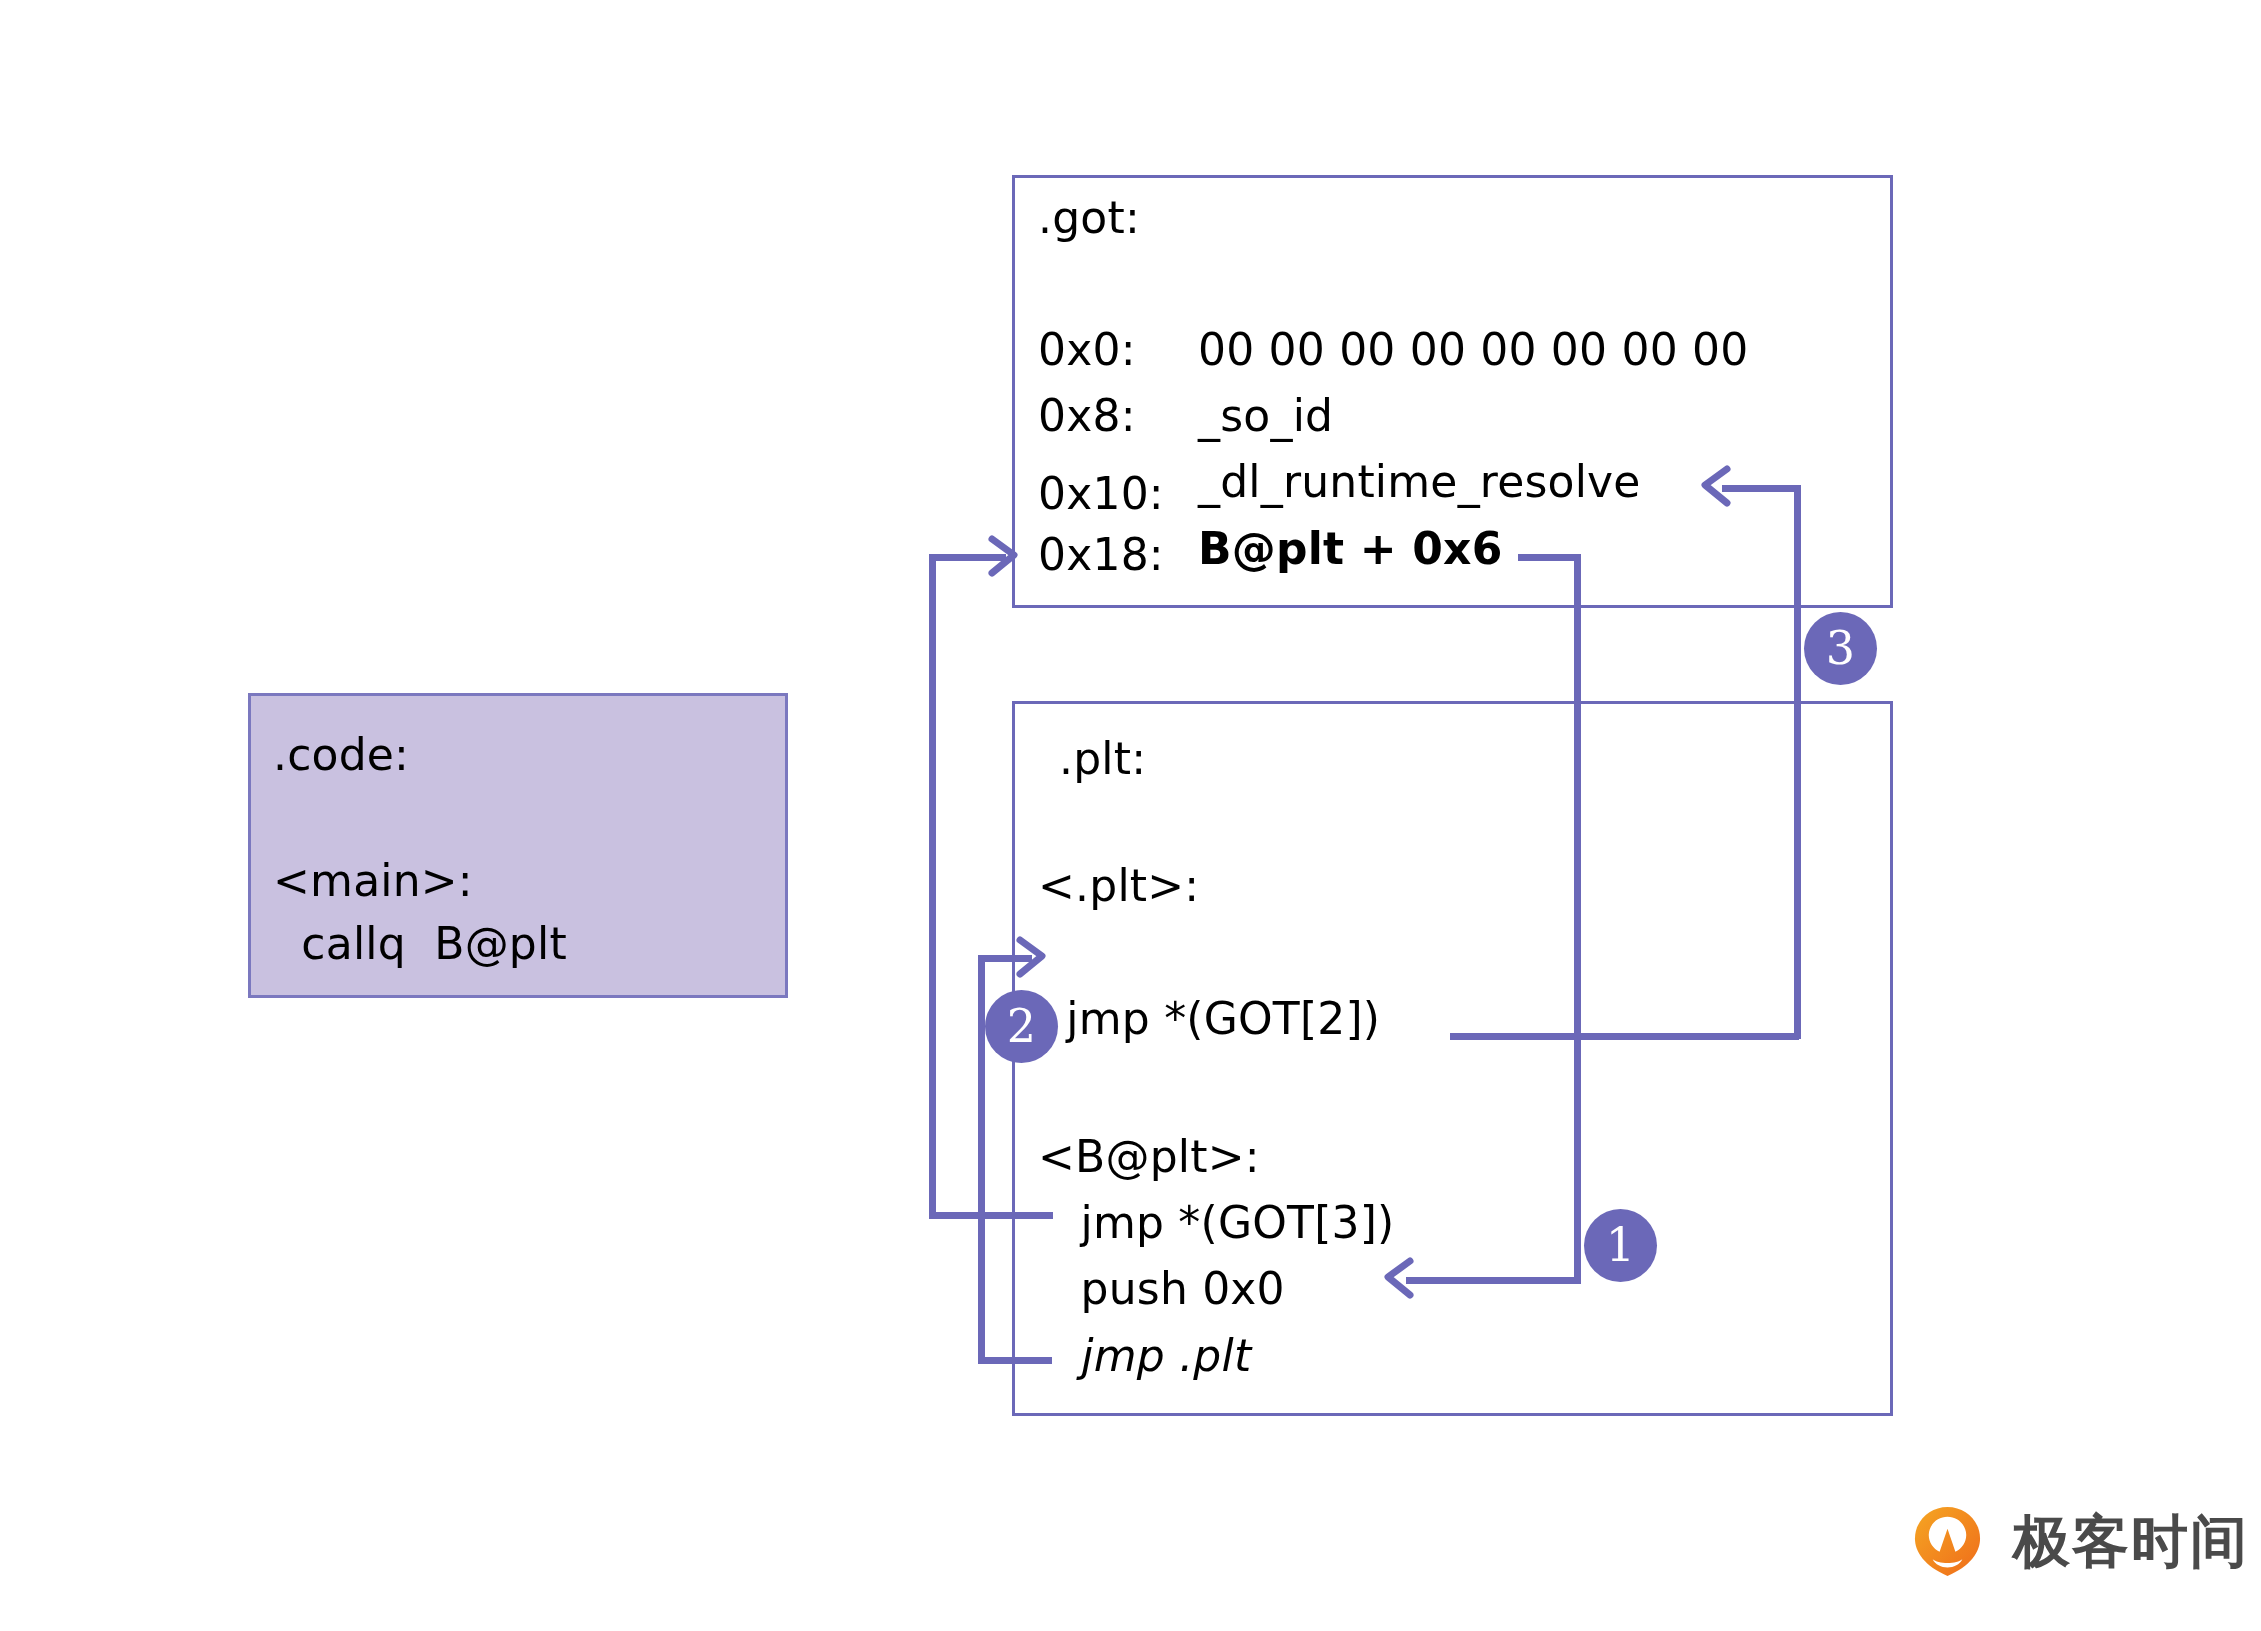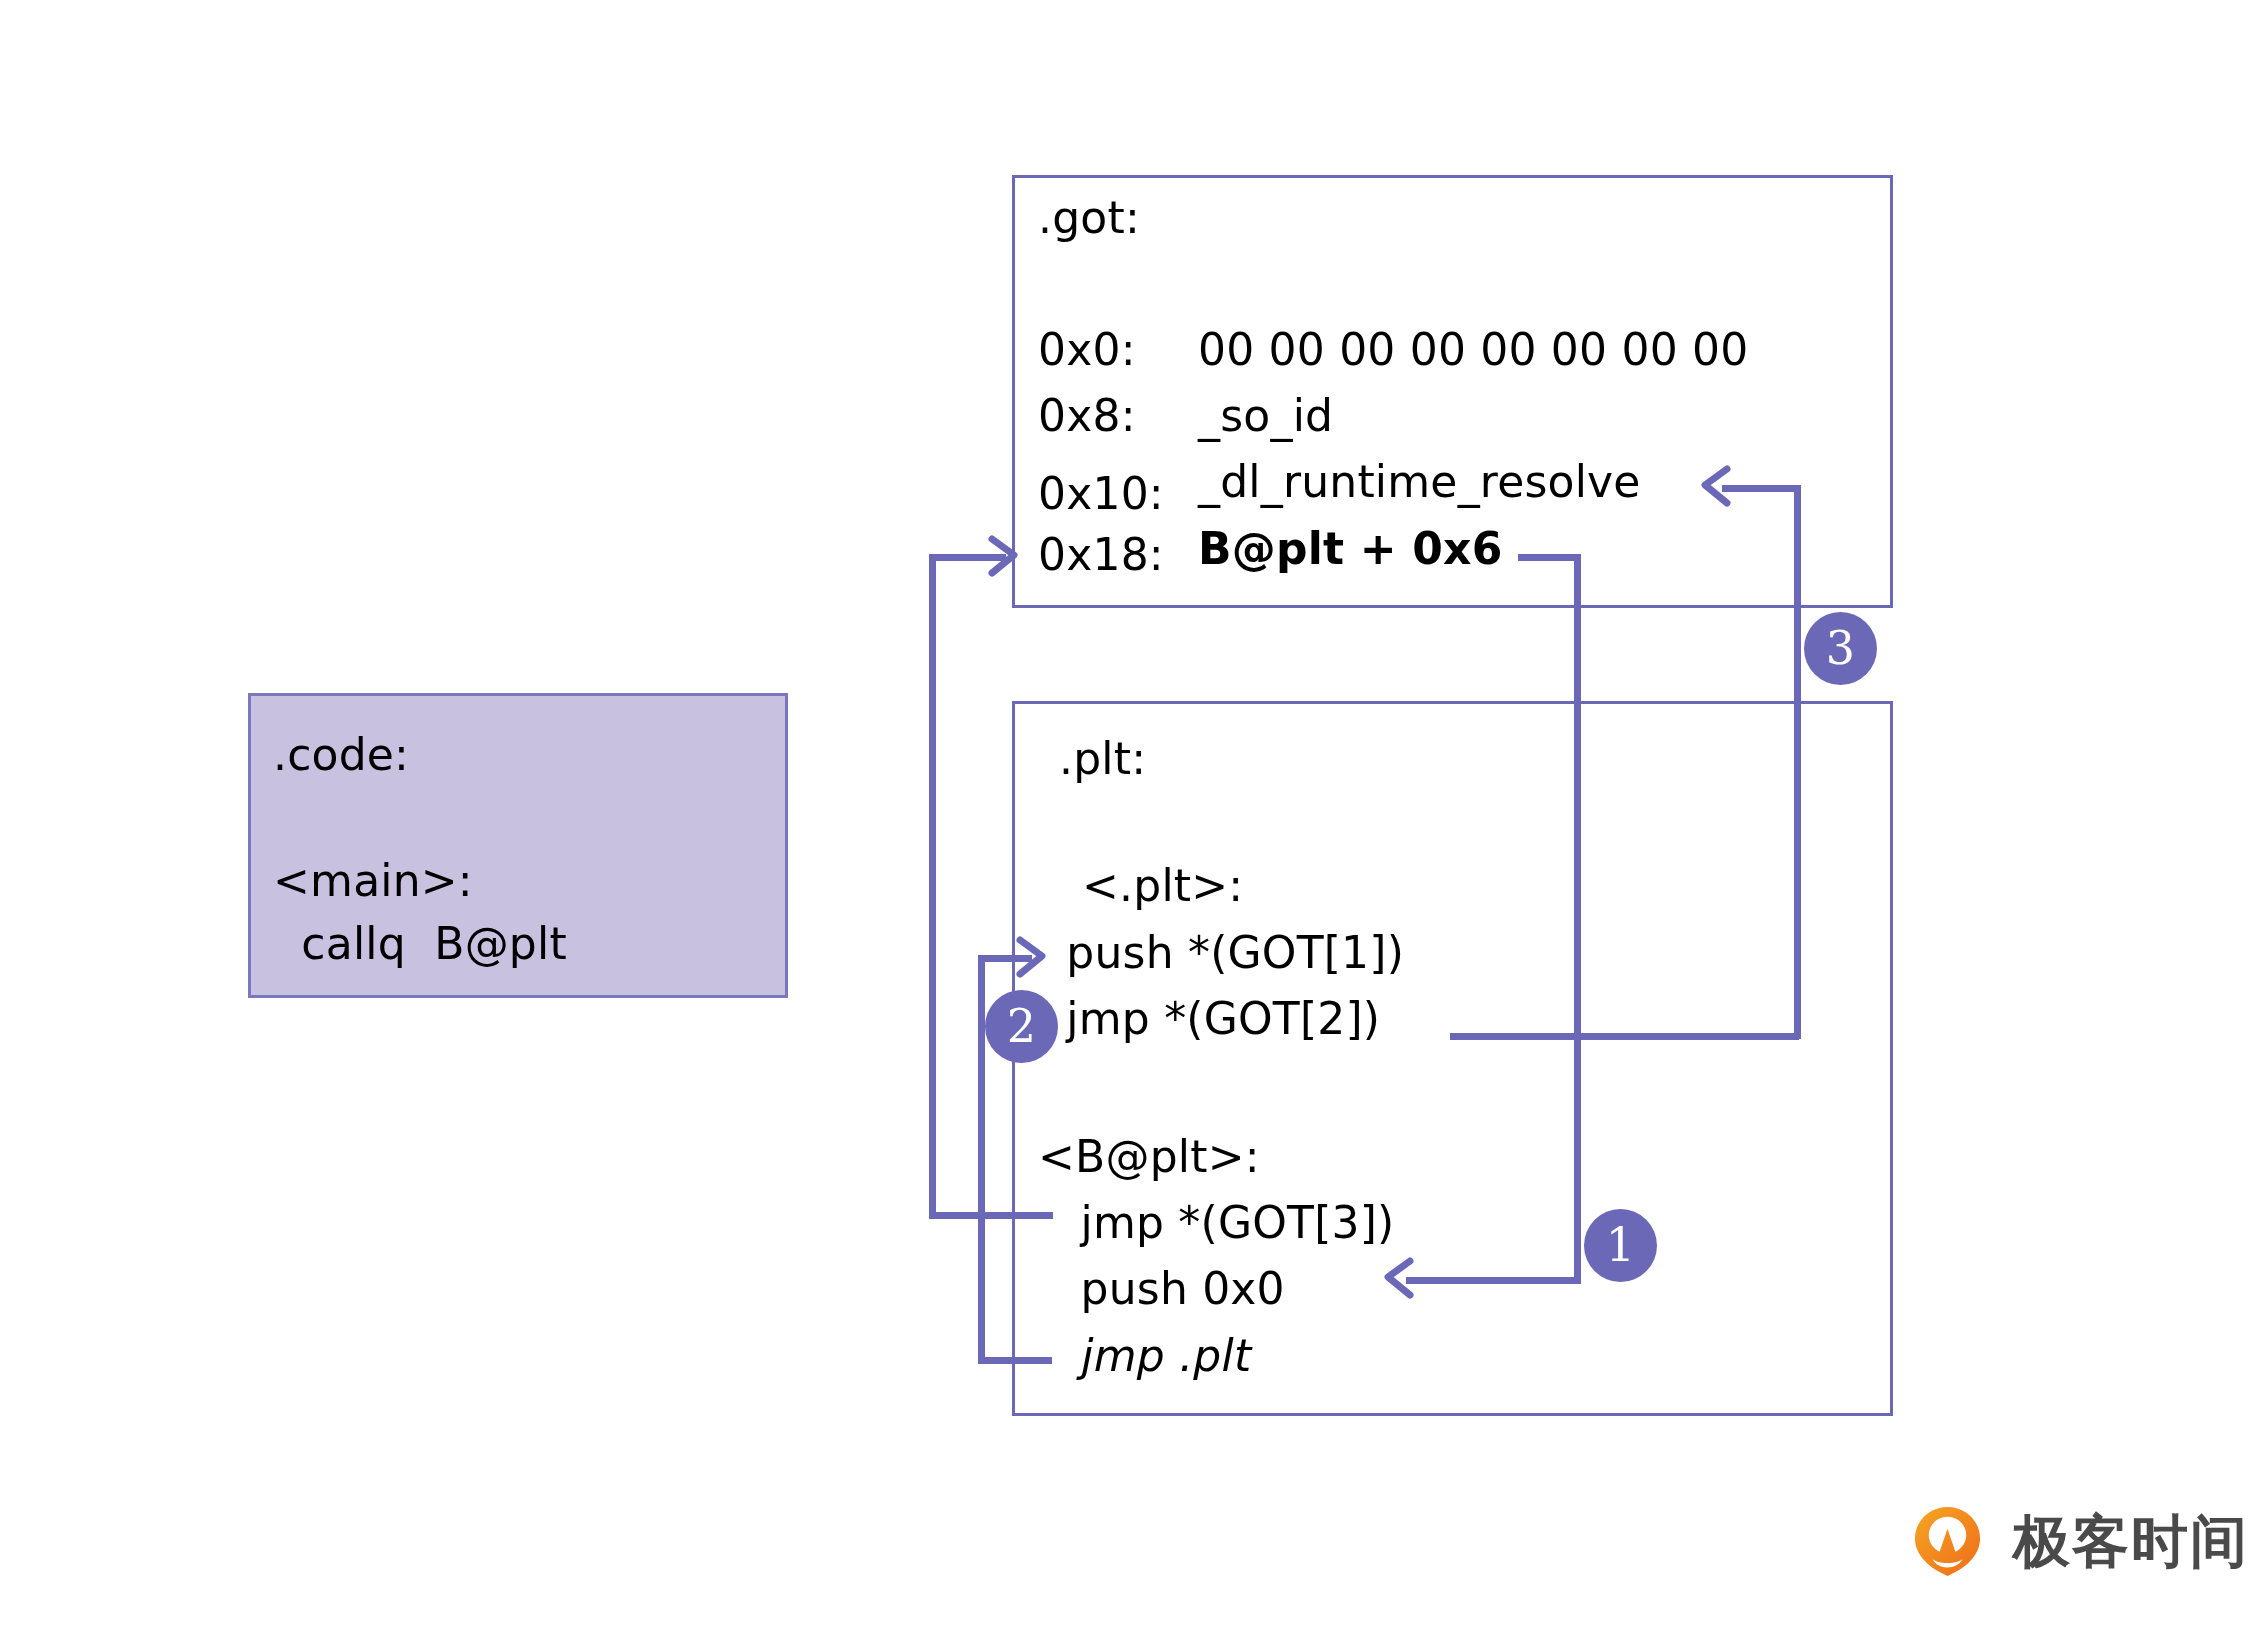--- a/index.html
+++ b/index.html
@@ -122,7 +122,7 @@
   <div class="box plt"></div>
   <div class="codetext" style="left:1038px; top:737px;margin-left:21px;">.plt:</div>
 
-  <div class="codetext" style="left:1038px; top:864px;margin-left:44px;">&lt;.plt&gt;:</div>
+  <div class="codetext" style="left:1038px; top:864px;">&lt;.plt&gt;:</div>
   <div class="codetext" style="left:1038px; top:931px;">  push *(GOT[1])</div>
   <div class="codetext" style="left:1038px; top:997px;">  jmp *(GOT[2])</div>
 

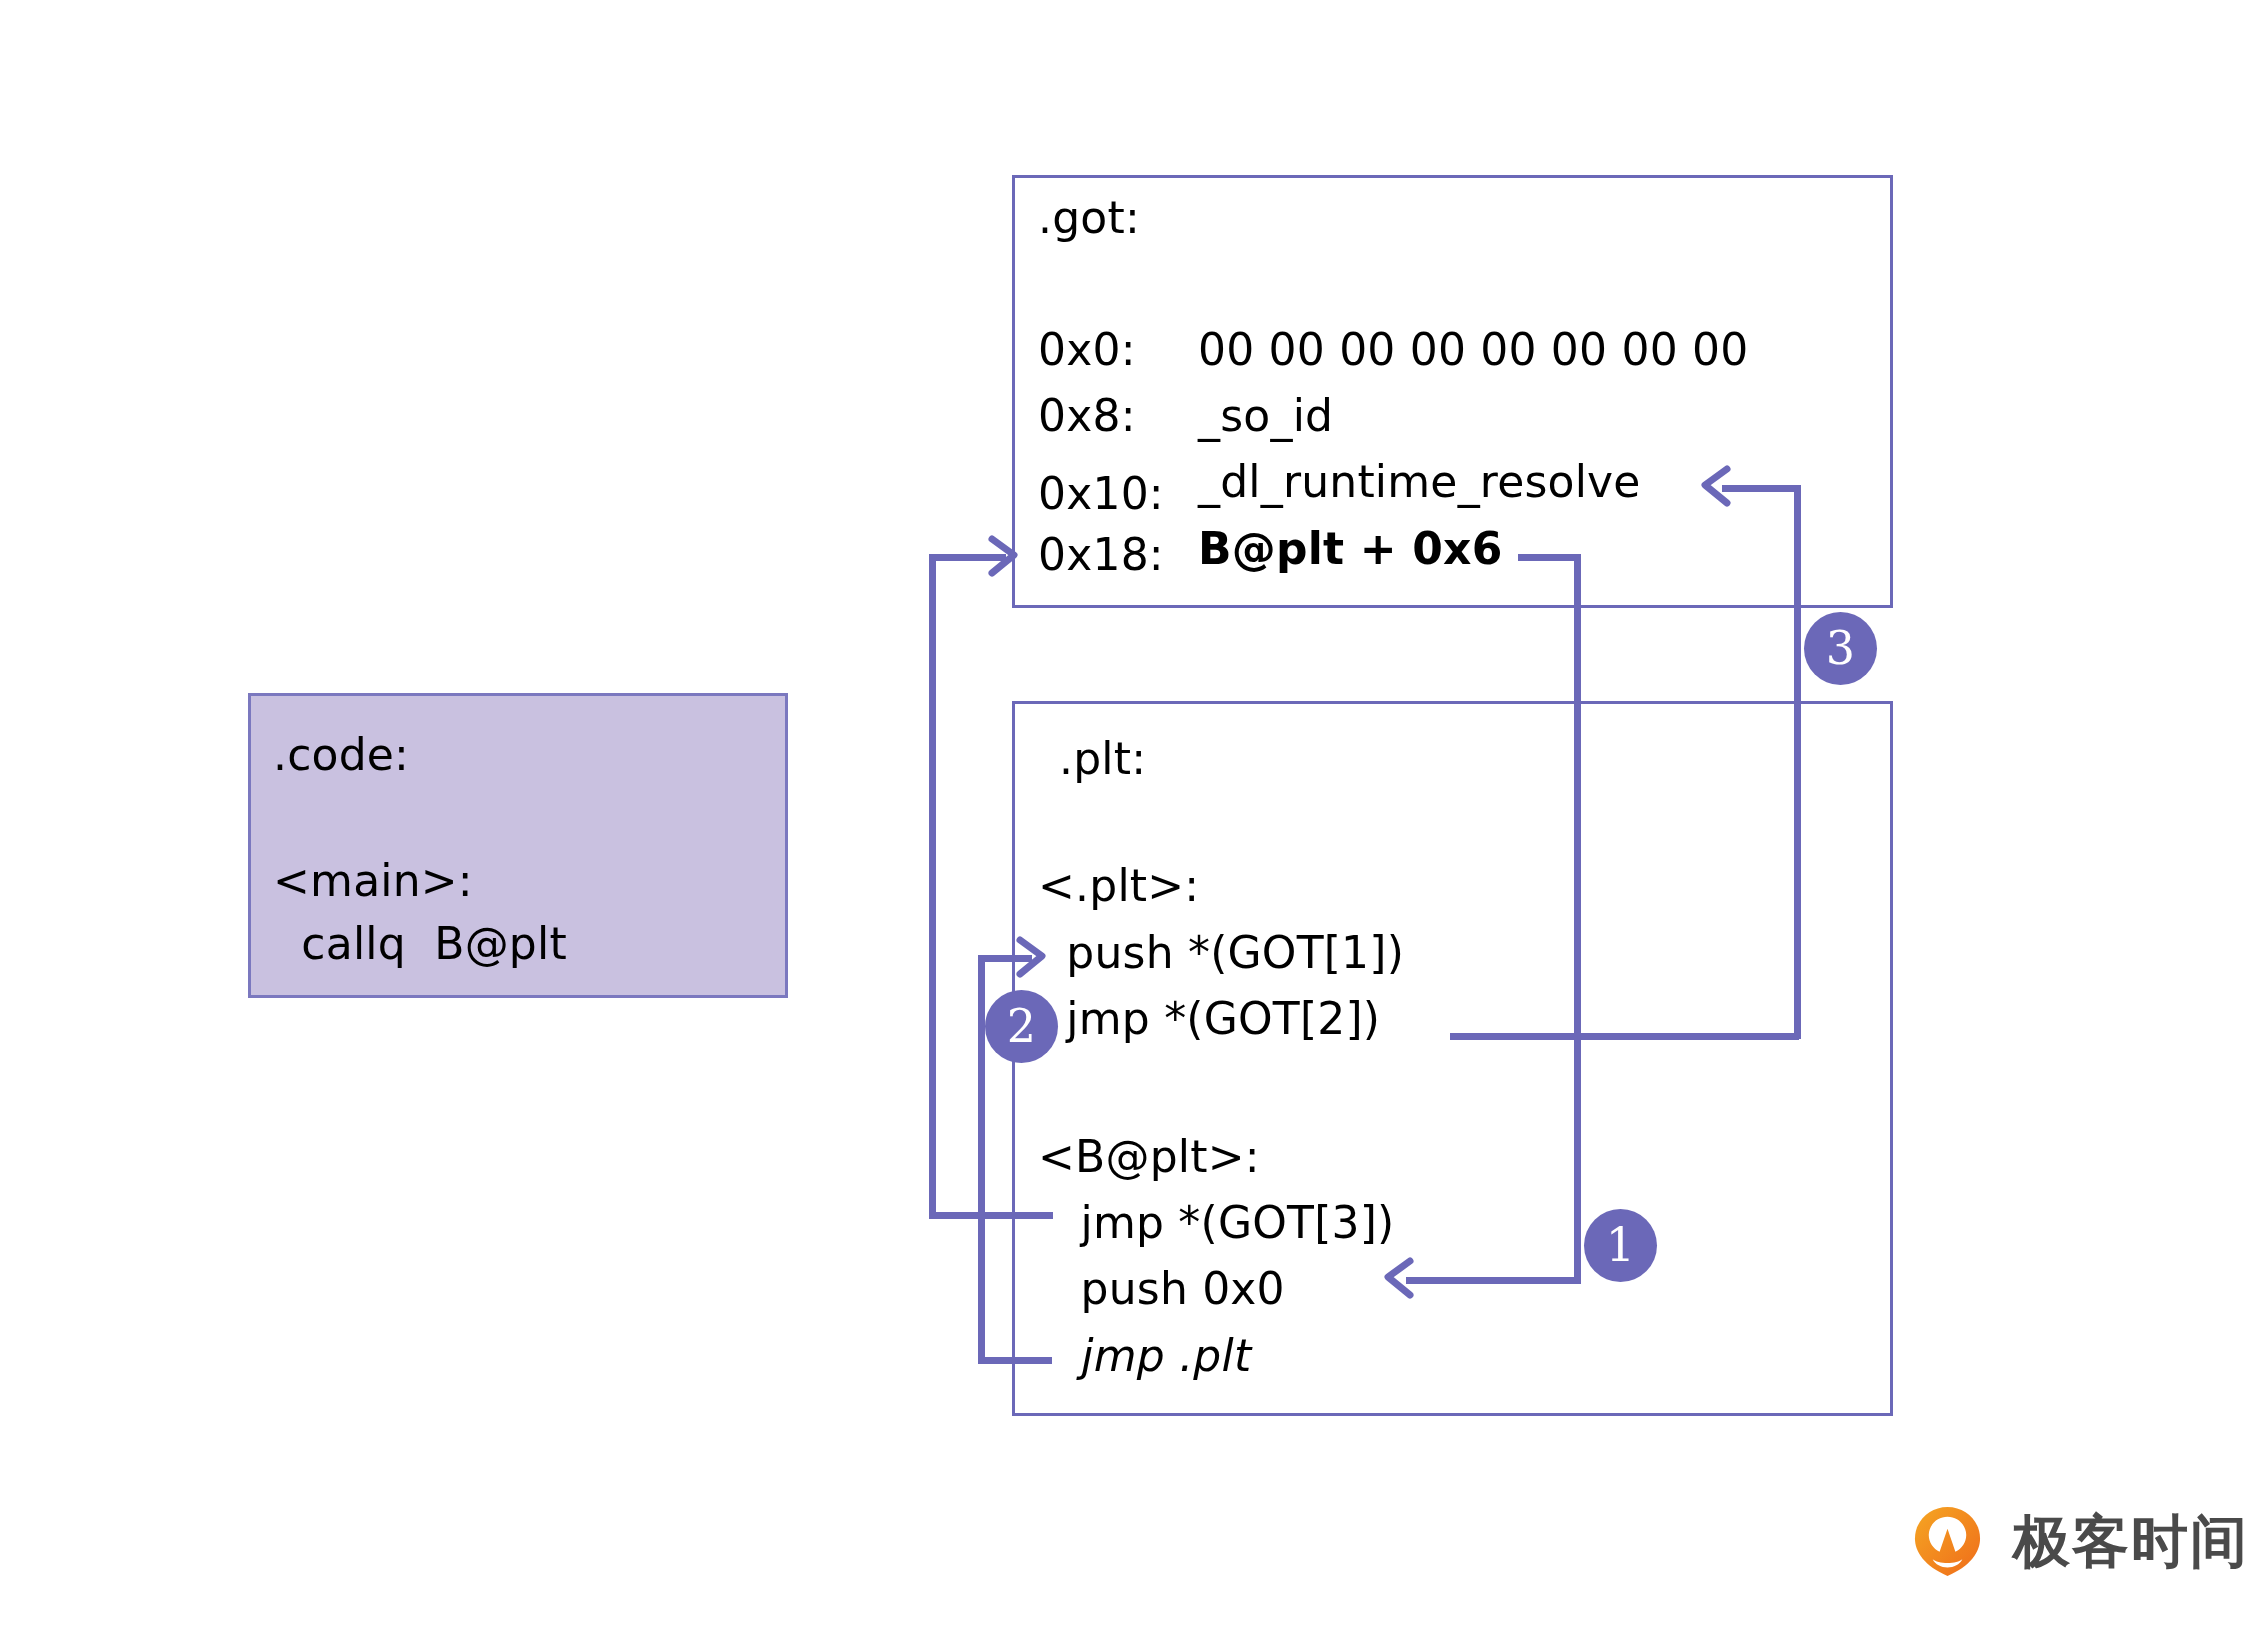--- a/index.html
+++ b/index.html
@@ -123,7 +123,6 @@
   <div class="codetext" style="left:1038px; top:737px;margin-left:21px;">.plt:</div>
 
   <div class="codetext" style="left:1038px; top:864px;">&lt;.plt&gt;:</div>
-  <div class="codetext" style="left:1038px; top:931px;">  push *(GOT[1])</div>
   <div class="codetext" style="left:1038px; top:997px;">  jmp *(GOT[2])</div>
 
   <div class="codetext" style="left:1038px; top:1135px;">&lt;B@plt&gt;:</div>

